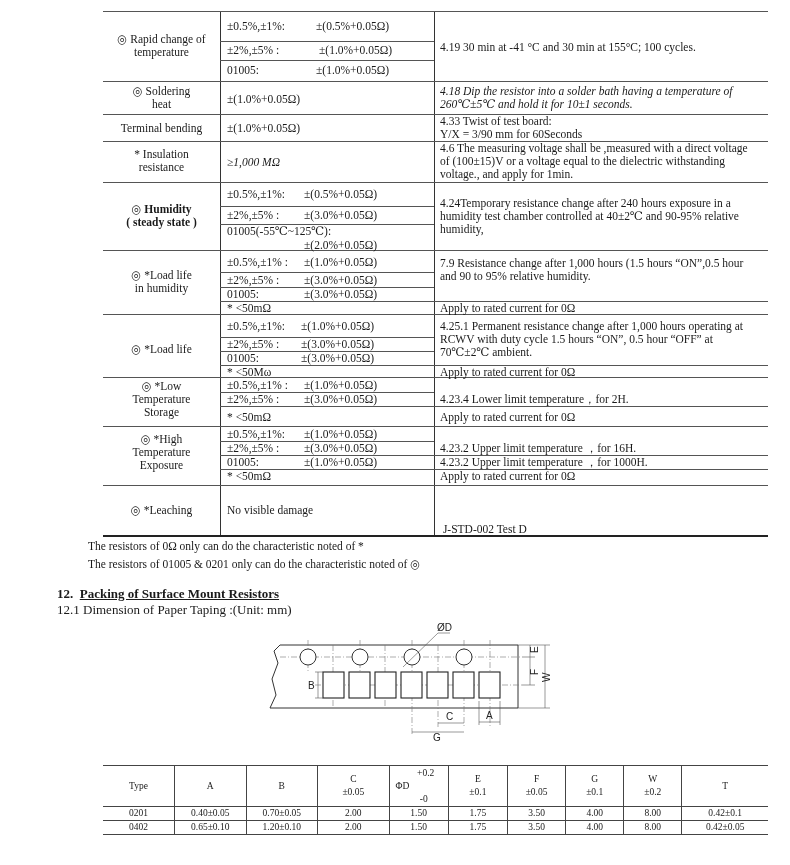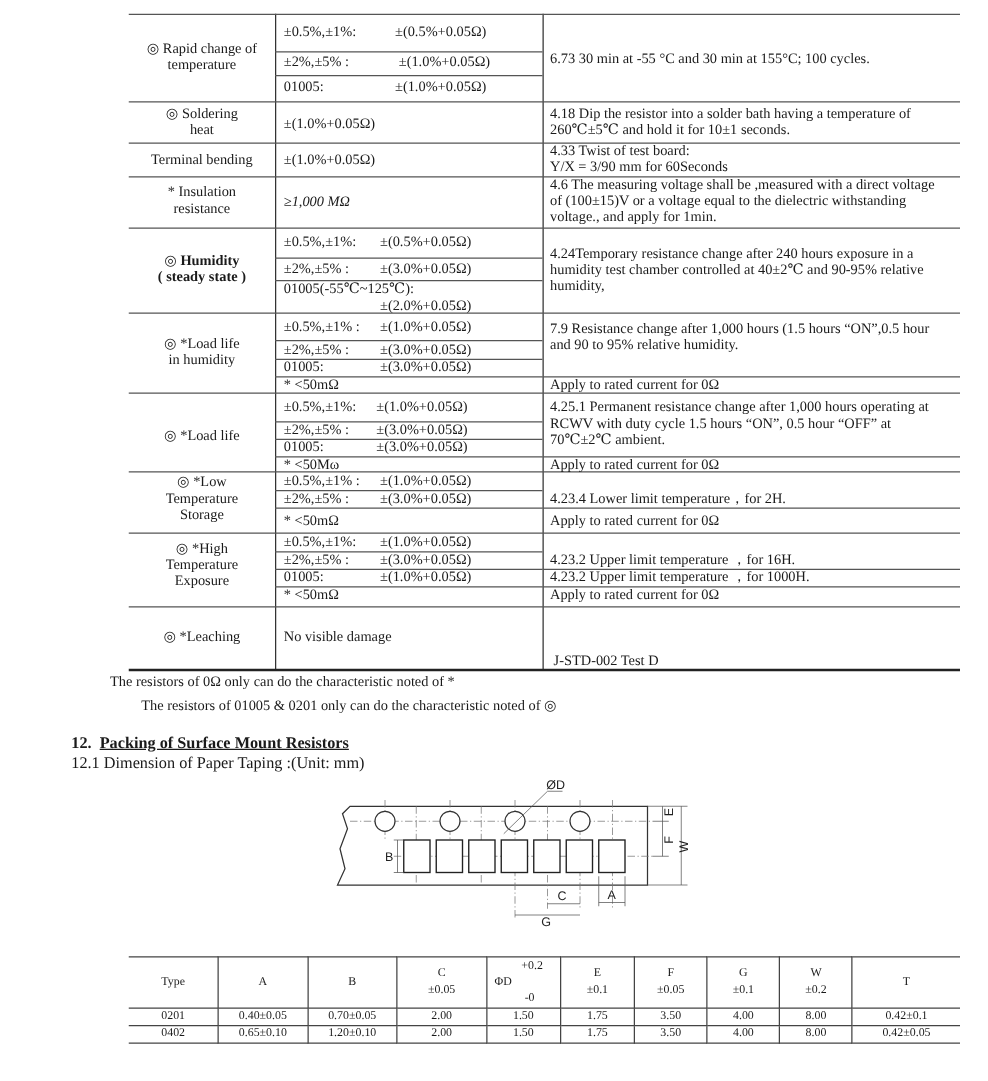--- a/index.html
+++ b/index.html
@@ -85,7 +85,7 @@
   <div class="cell" style="left:319px; top:44px;">±(1.0%+0.05Ω)</div>
   <div class="cell" style="left:227px; top:64px;">01005:</div>
   <div class="cell" style="left:316px; top:64px;">±(1.0%+0.05Ω)</div>
-  <div class="cell" style="left:440px; top:41px;">6.73 30 min at -55 °C and 30 min at 155°C; 100 cycles.</div>
+  <div class="cell" style="left:440px; top:41px;">4.19 30 min at -41 °C and 30 min at 155°C; 100 cycles.</div>
 
   <div class="cell c1" style="left:103px; width:117px; top:85px;">
     <div>◎ Soldering</div>

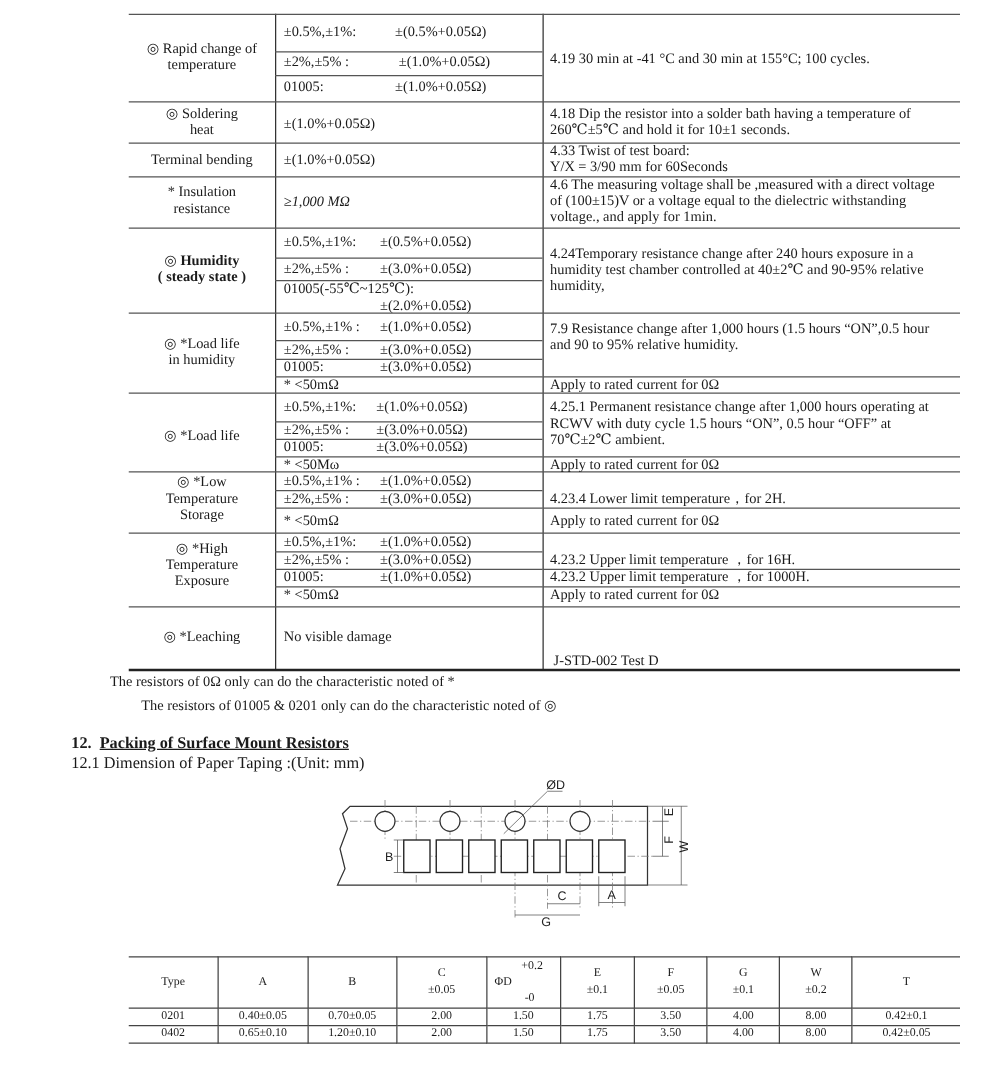--- a/index.html
+++ b/index.html
@@ -92,7 +92,7 @@
     <div>heat</div>
   </div>
   <div class="cell" style="left:227px; top:93px;">±(1.0%+0.05Ω)</div>
-  <div class="cell" style="left:440px; top:85px;">
+  <div class="cell" style="left:440px; top:85px;font-style:italic;">
     <div>4.18 Dip the resistor into a solder bath having a temperature of</div>
     <div>260℃±5℃ and hold it for 10±1 seconds.</div>
   </div>

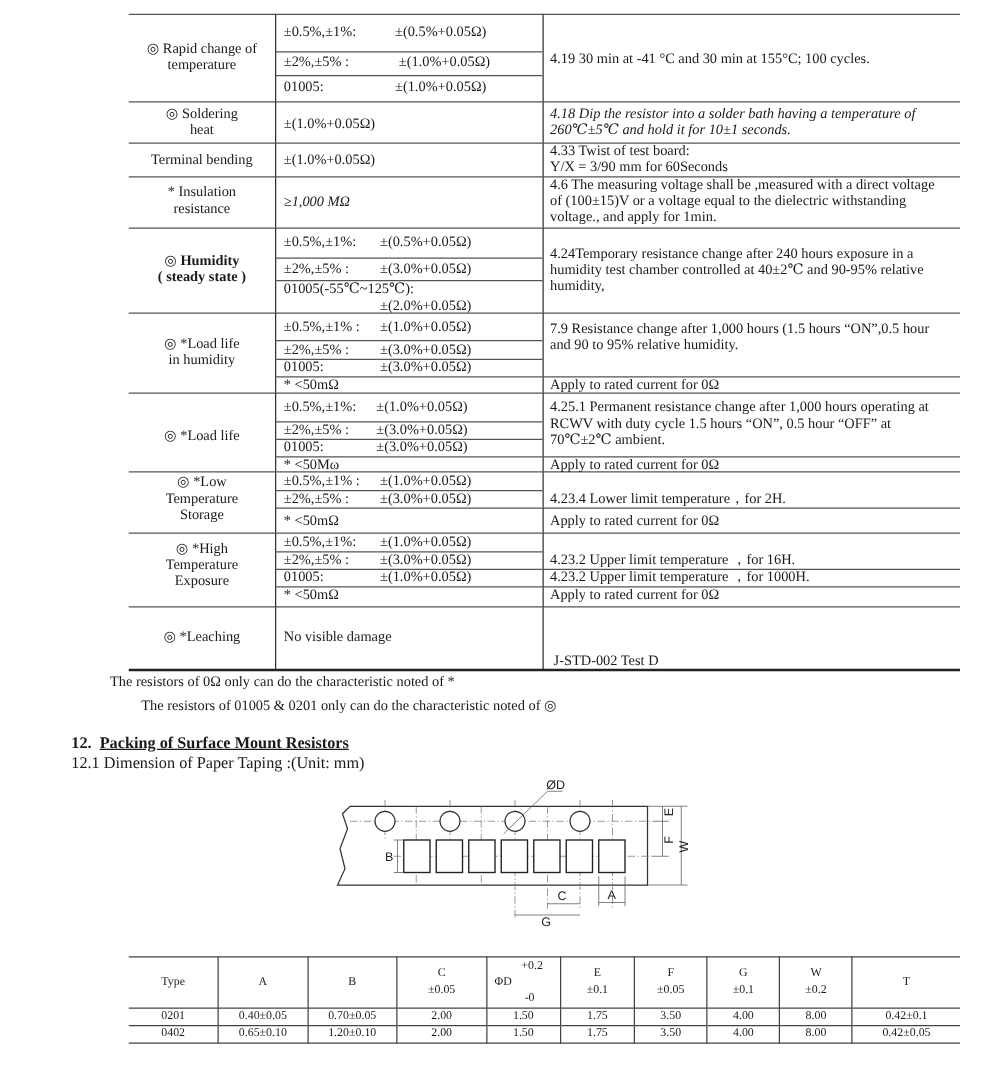--- a/index.html
+++ b/index.html
@@ -206,7 +206,7 @@
 </div>
 
 <div class="note" style="left:88px; top:540px;">The resistors of 0Ω only can do the characteristic noted of *</div>
-<div class="note" style="left:88px; top:557px;margin-left:25px;">The resistors of 01005 &amp; 0201 only can do the characteristic noted of ◎</div>
+<div class="note" style="left:88px; top:557px;">The resistors of 01005 &amp; 0201 only can do the characteristic noted of ◎</div>
 
 <div class="sec-title" style="left:57px; top:586px;">
   <span>12.</span>&nbsp;

